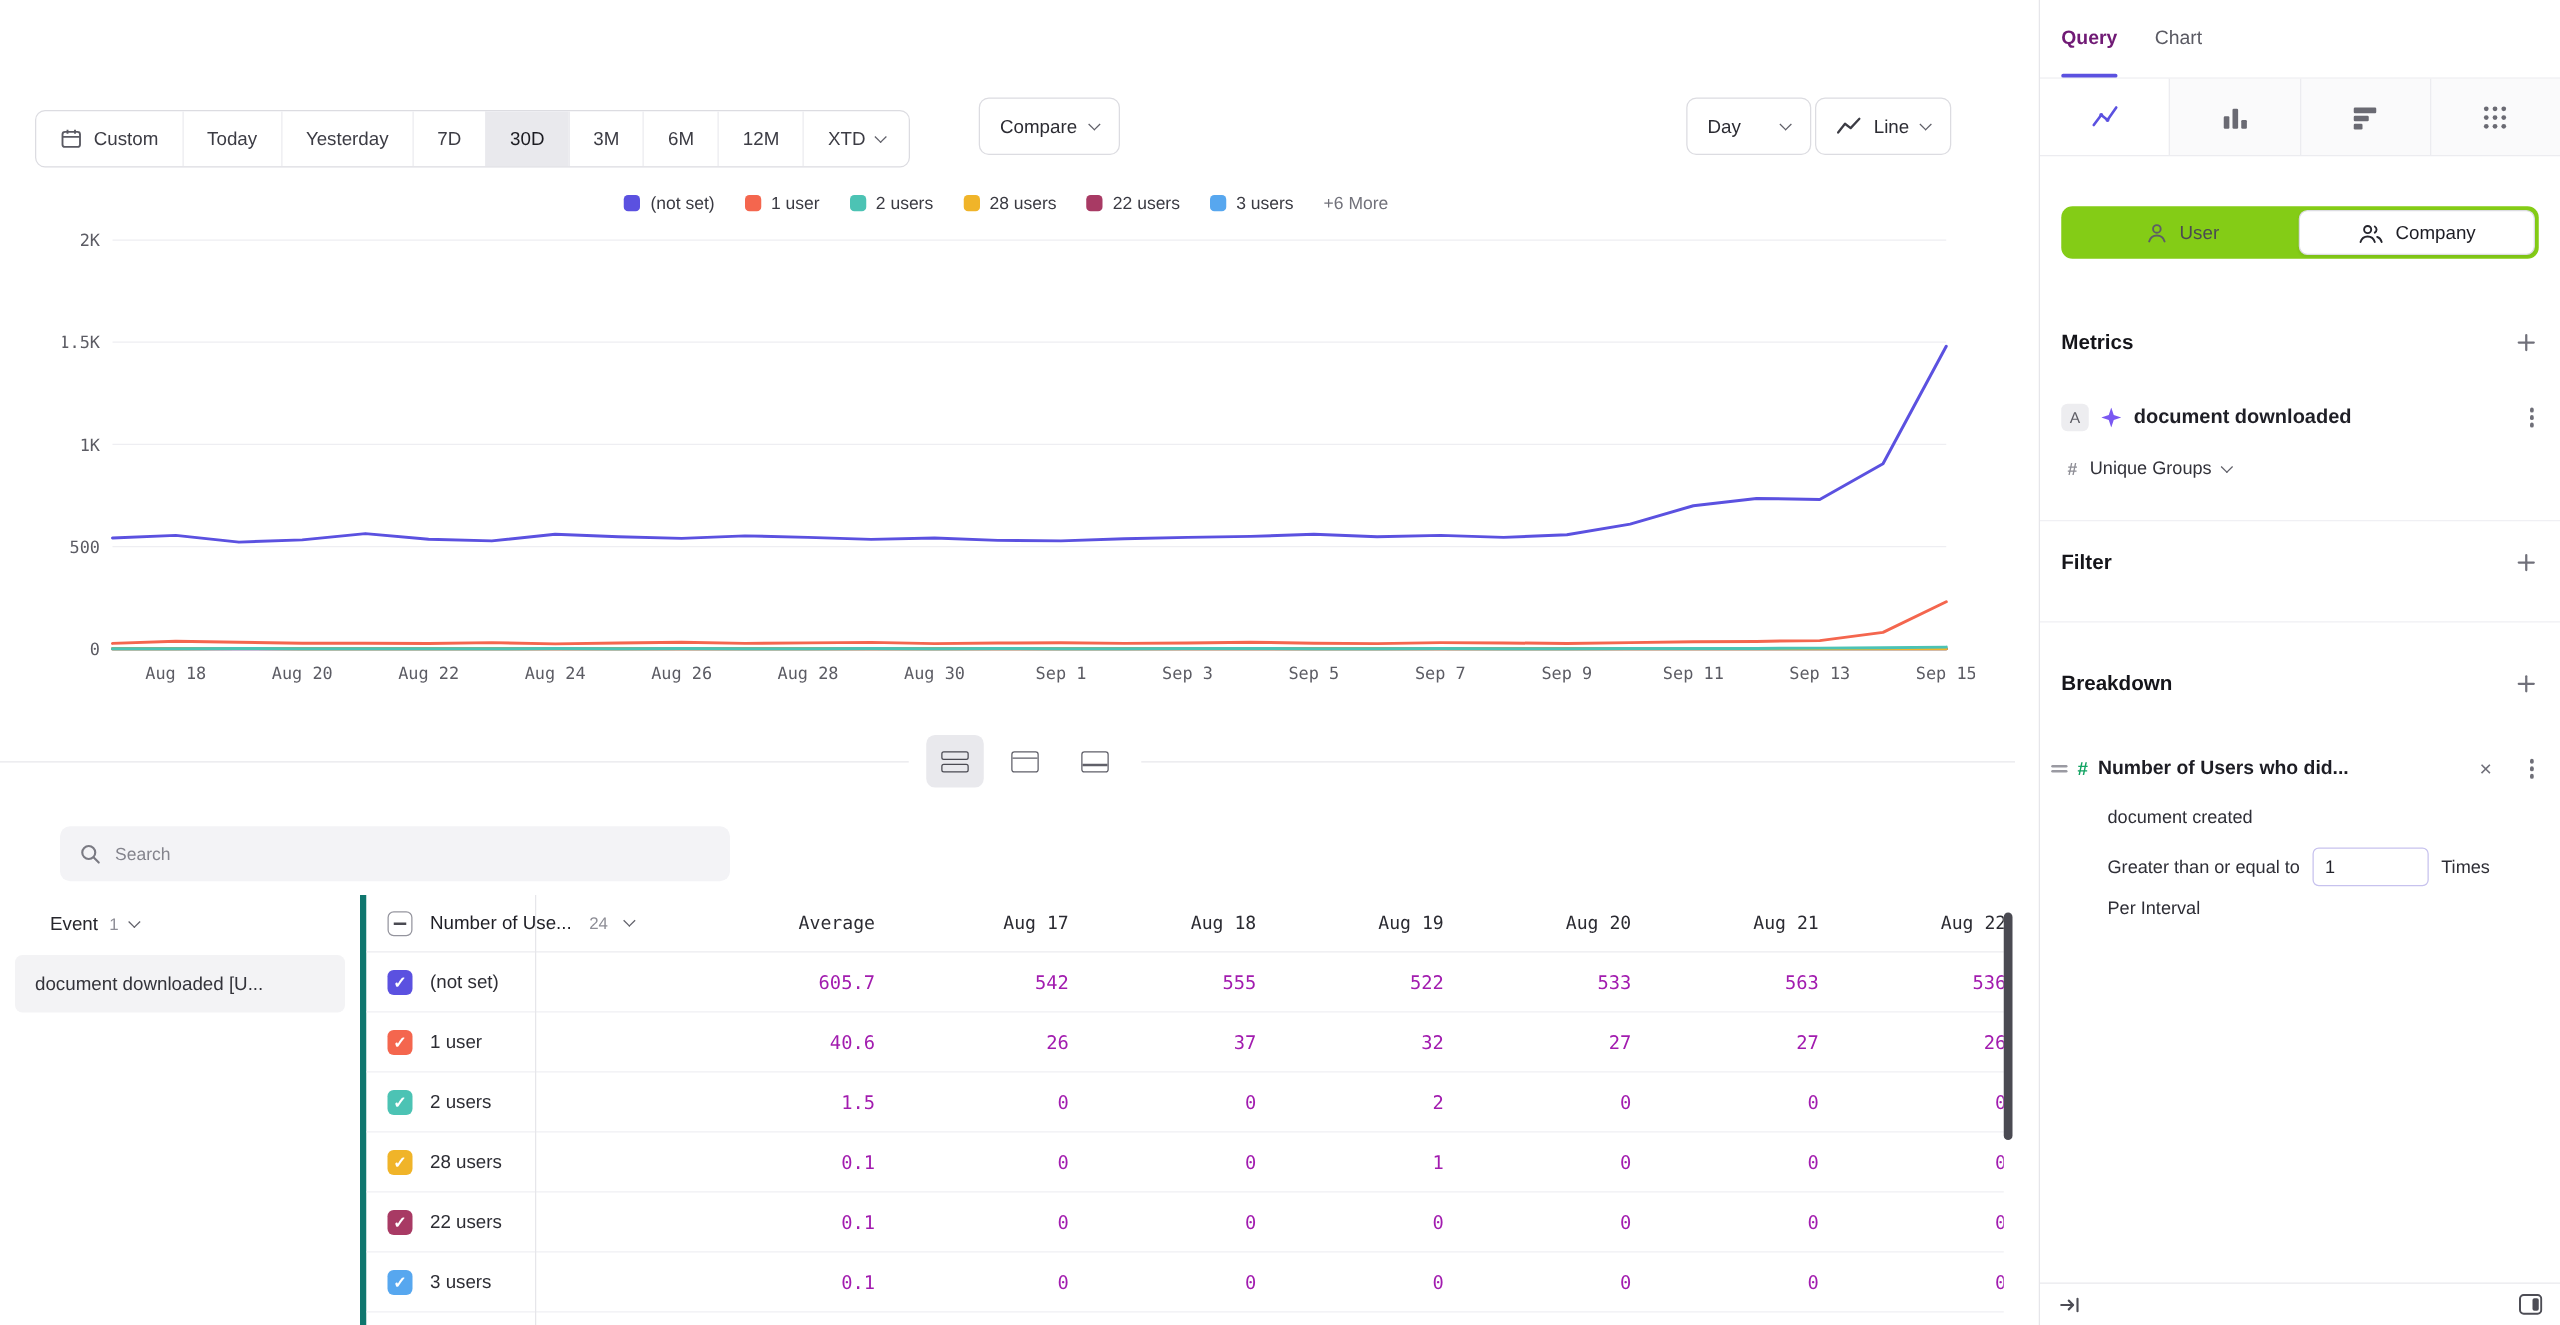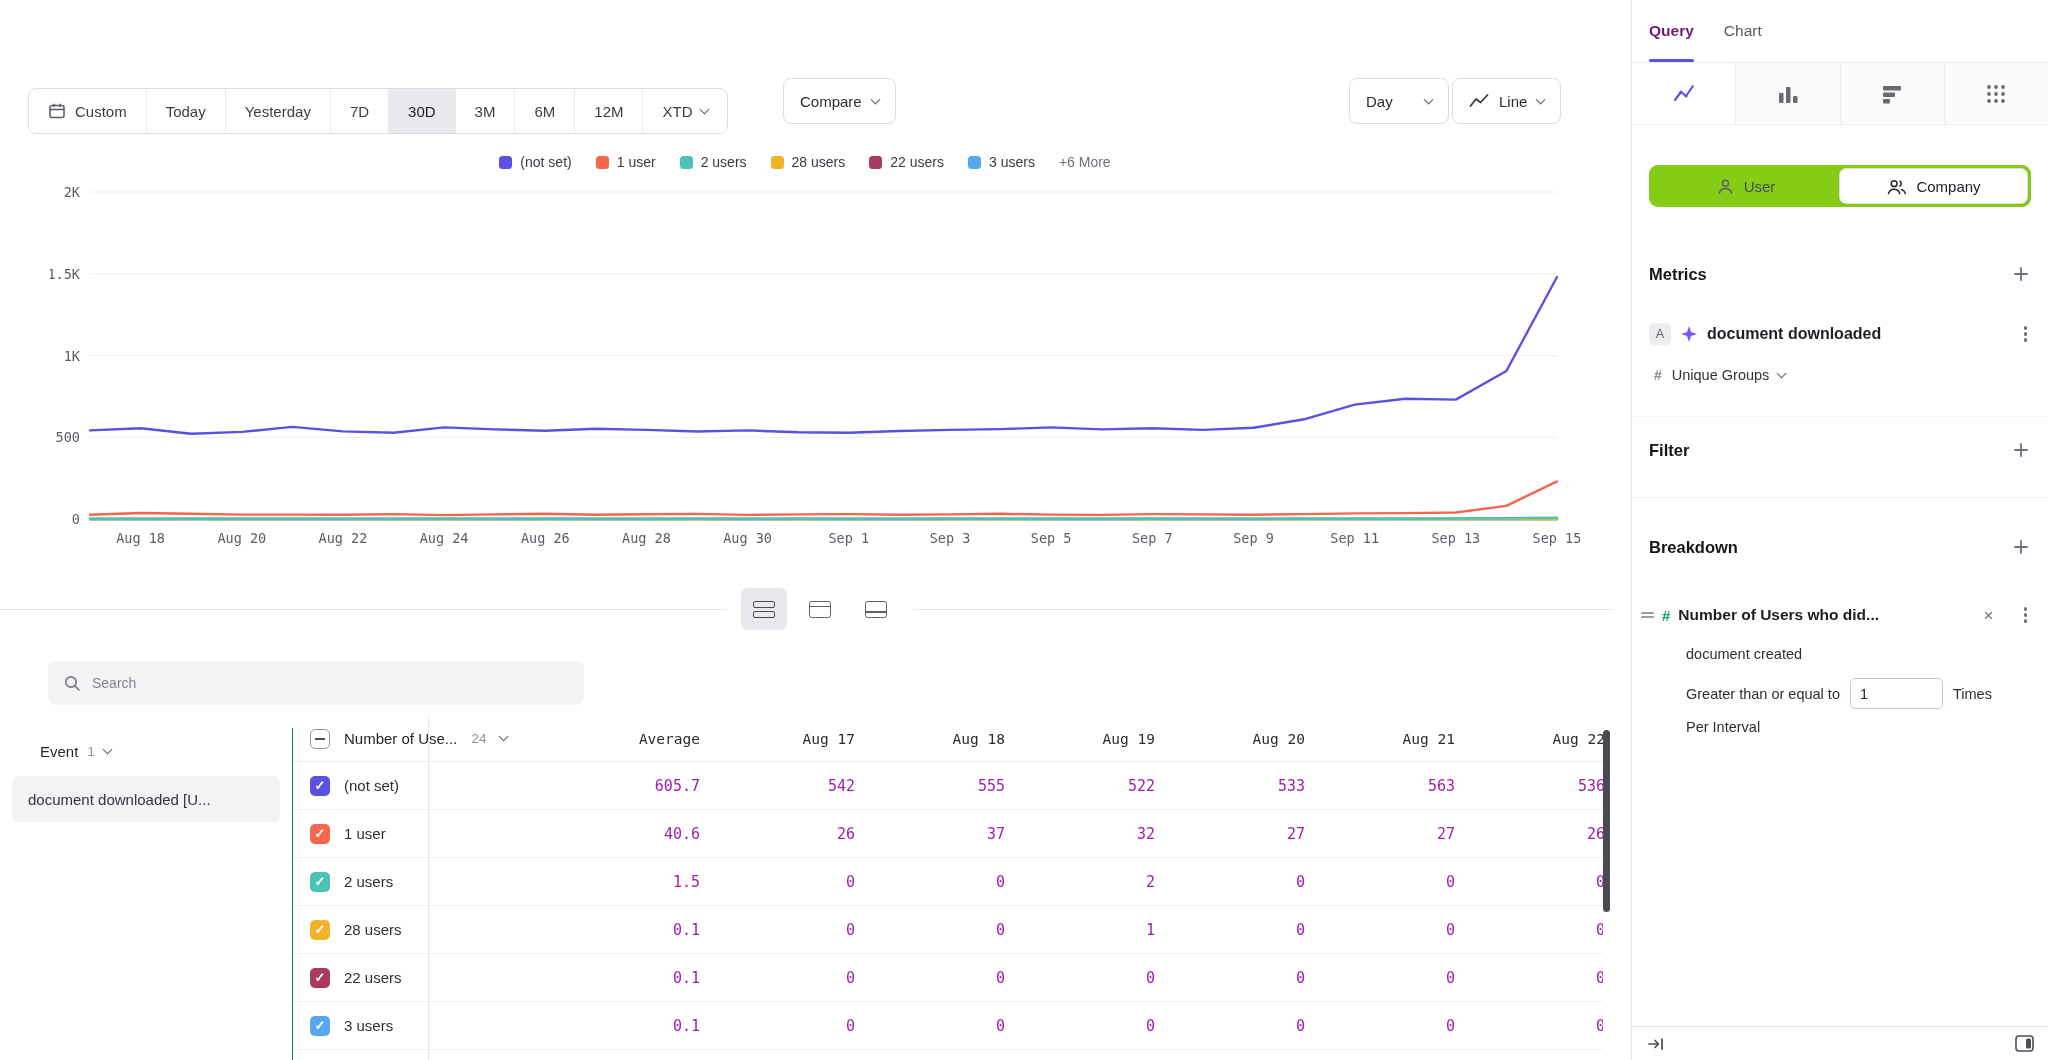--- a/index.html
+++ b/index.html
@@ -56,7 +56,7 @@
 
   
   .table-area { position:absolute; top:716px; left:0; width:1612px; bottom:0; }
-  .event-col { position:absolute; left:0; top:12px; width:293px; bottom:0; border-right:1px solid #0f766e; }
+  .event-col { position:absolute; left:0; top:0; width:293px; bottom:0; border-right:5px solid #0f766e; }
   .ev-header { height:46px; display:flex; align-items:center; gap:9px; padding-left:40px;
     font-size:15px; color:#26262c; }
   .count { color:#8e8e96; font-size:13.5px; }

